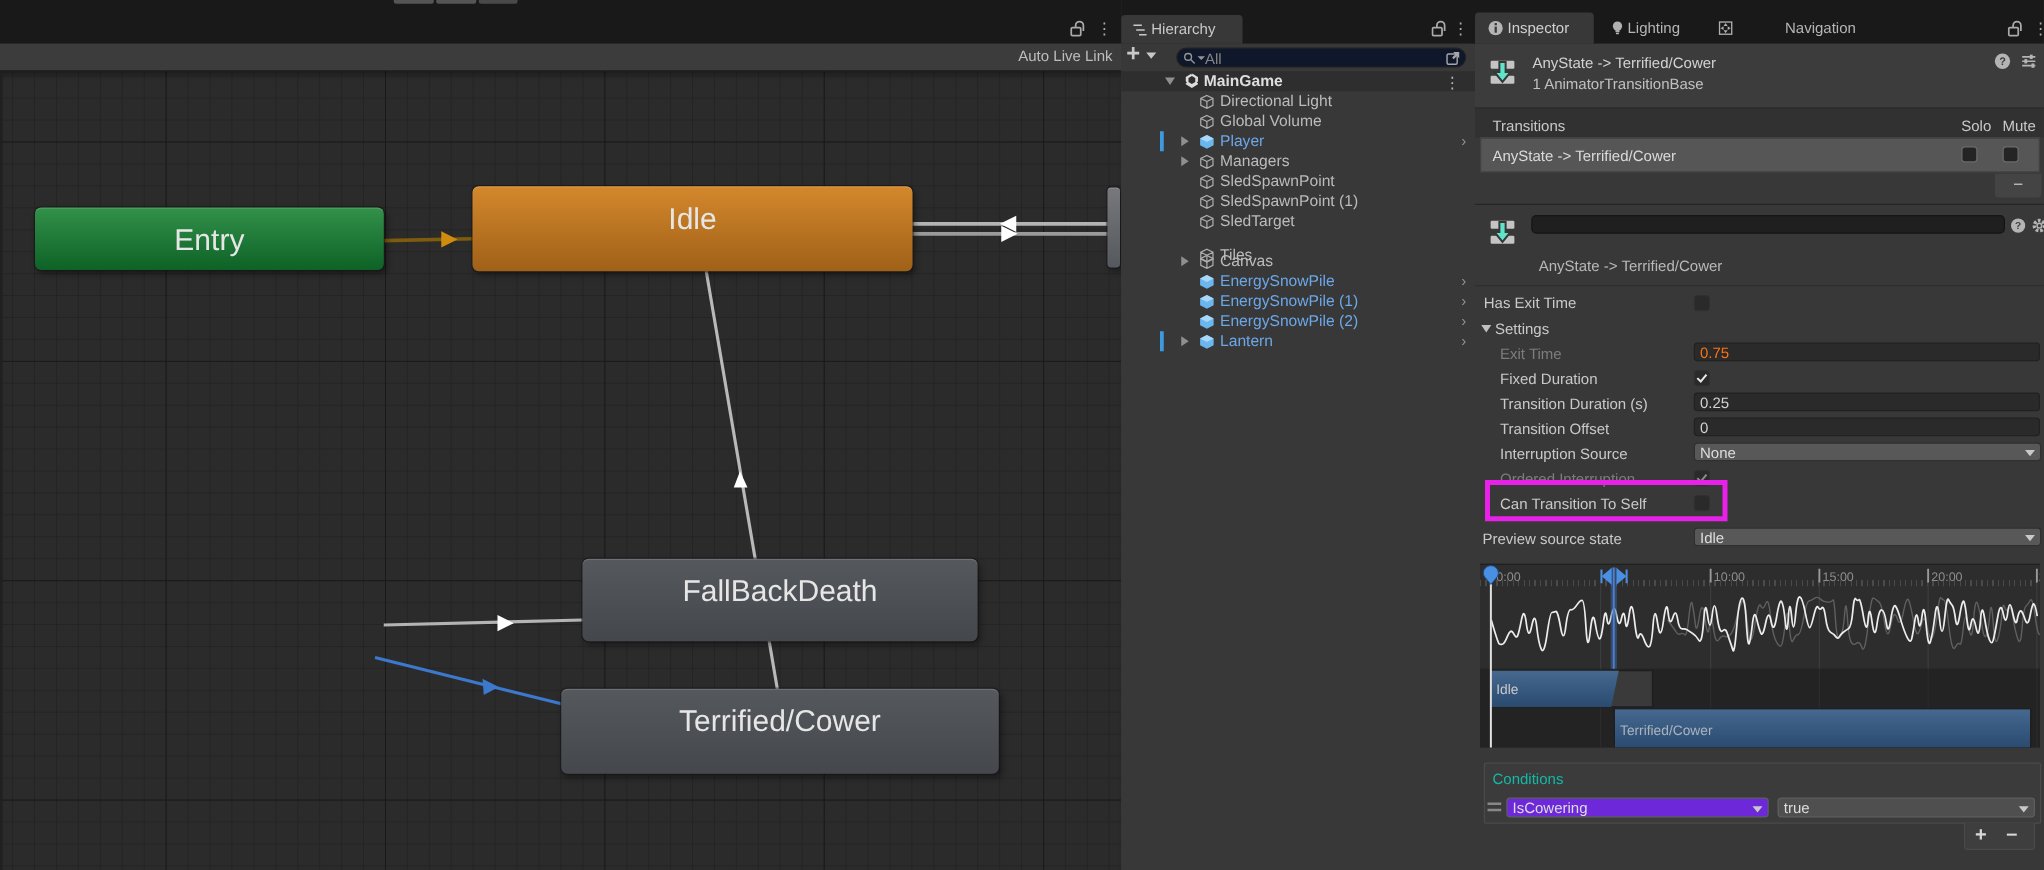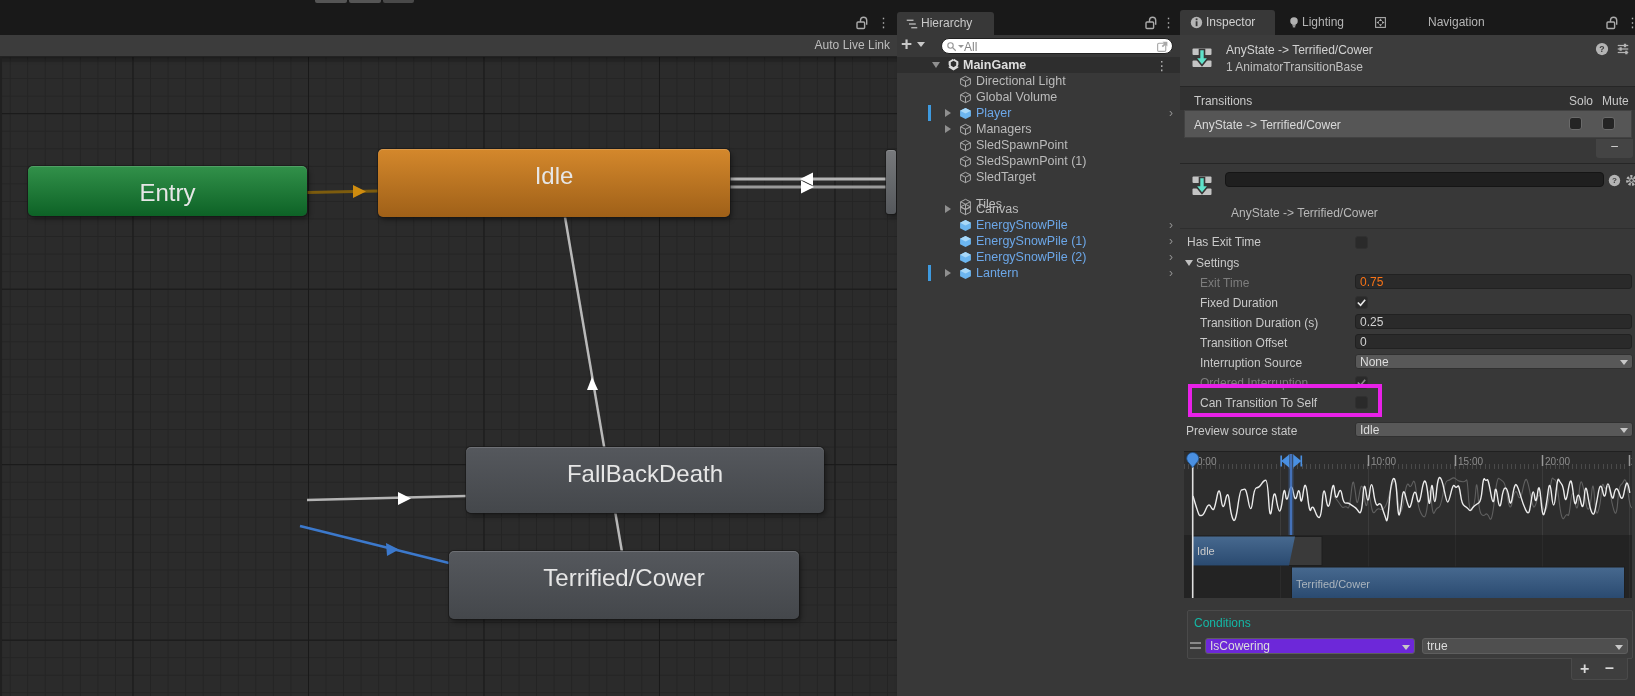--- a/index.html
+++ b/index.html
@@ -55,7 +55,7 @@
 #hier .tab .t { position:absolute; left:24px; top:4px; }
 #hier .toolbar { position:absolute; left:0; top:35px; width:283px; height:22px; background:#383838; }
 #hier .search { position:absolute; left:44px; top:3px; width:232px; height:16px;
-  background:#ffffff; border:1px solid #212121; border-radius:8px; }
+  background:#0f172a; border:1px solid #212121; border-radius:8px; }
 #hier .search .ph { position:absolute; left:22px; top:1px; color:#858585; font-size:12px; }
 .hrow { position:absolute; left:0; width:283px; height:16px; font-size:12.5px; color:#bbbbbb; }
 .hrow .nm { position:absolute; top:1px; }

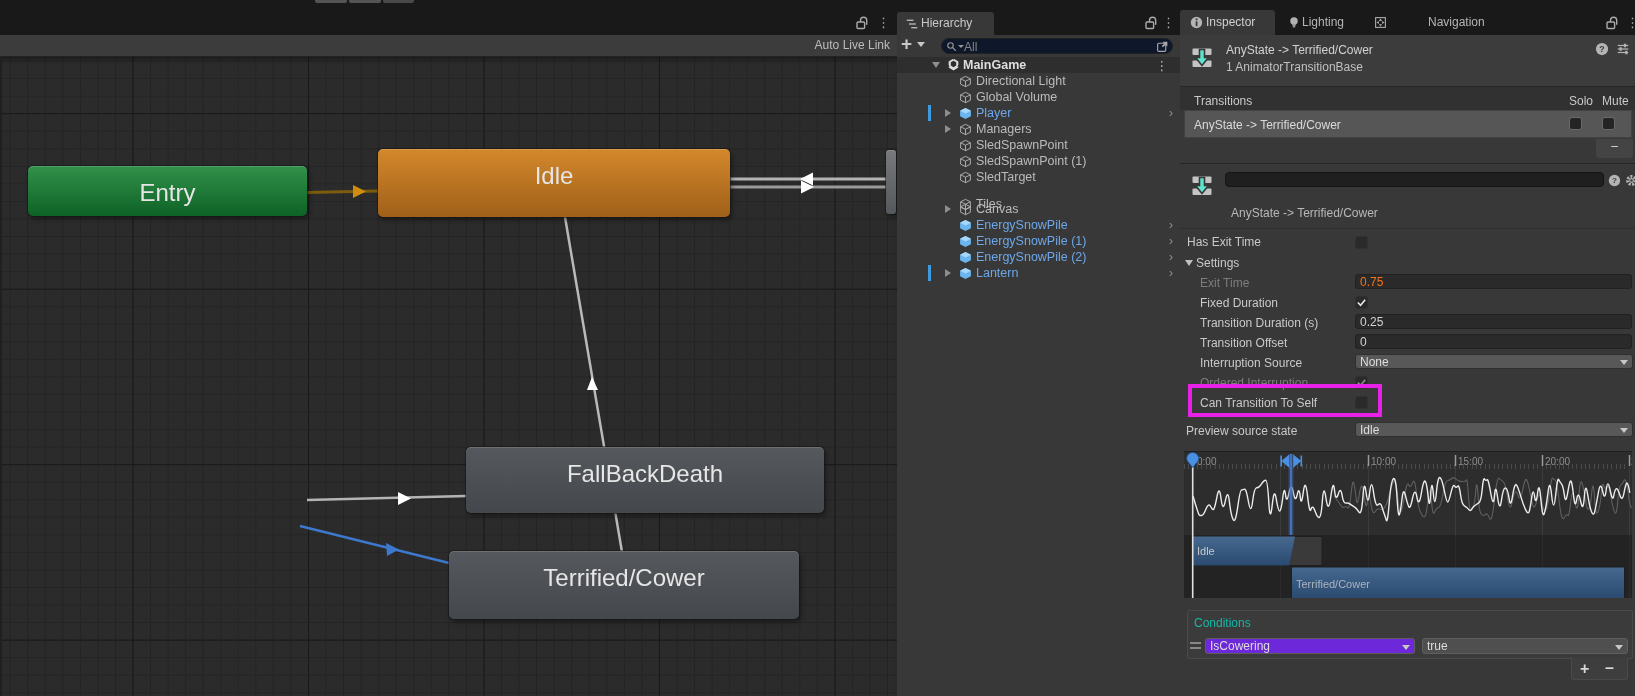--- a/index.html
+++ b/index.html
@@ -40,7 +40,7 @@
 #n-any    { left:27px;  top:426px; width:280px; height:49px;
   background:linear-gradient(#5ea795, #3a7e6d); }
 #n-any span { top:12px; }
-#n-fall   { left:466px; top:390px; width:358px; height:66px;
+#n-fall   { left:466px; top:390px; width:316px; height:66px;
   background:linear-gradient(#55585d, #44474b); }
 #n-terr   { left:449px; top:494px; width:350px; height:68px;
   background:linear-gradient(#55585d, #44474b); }

